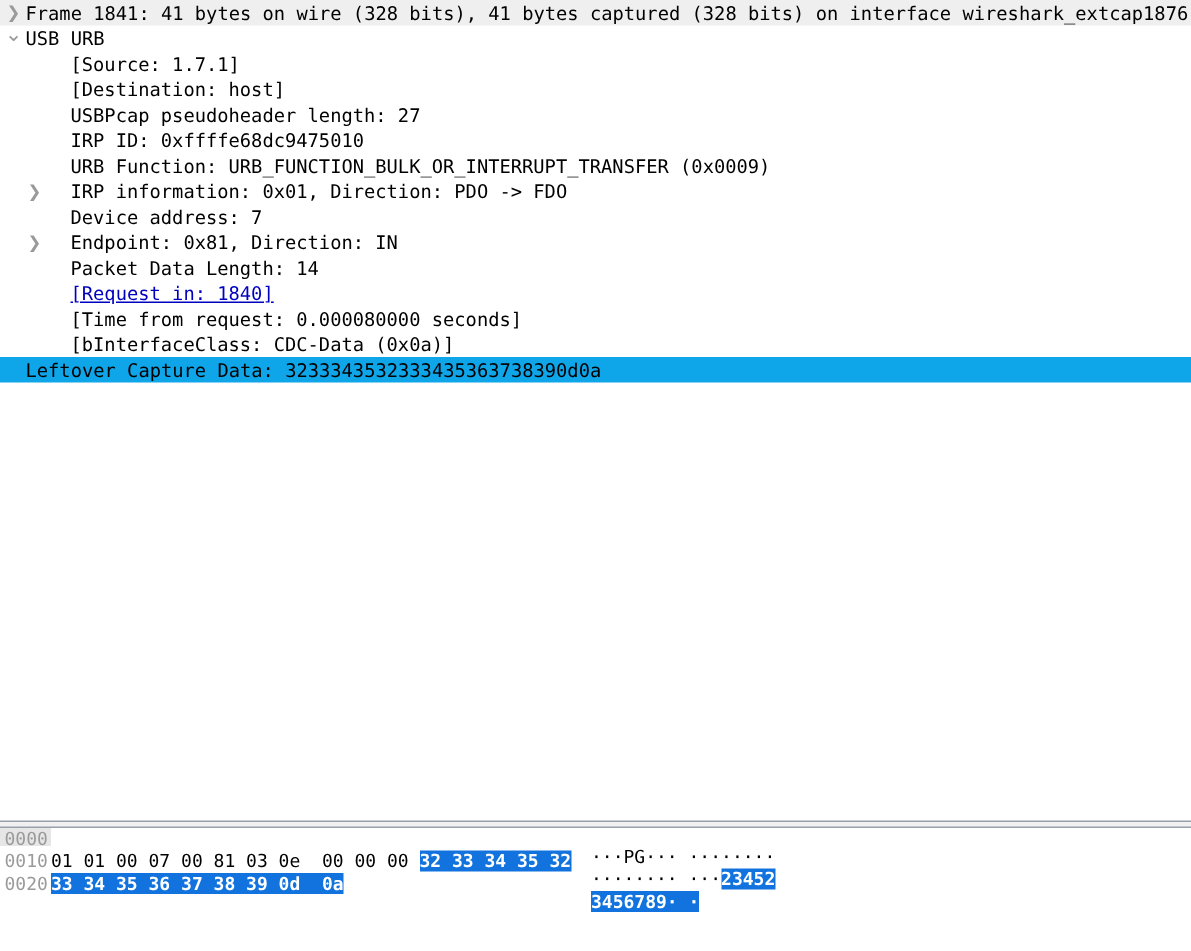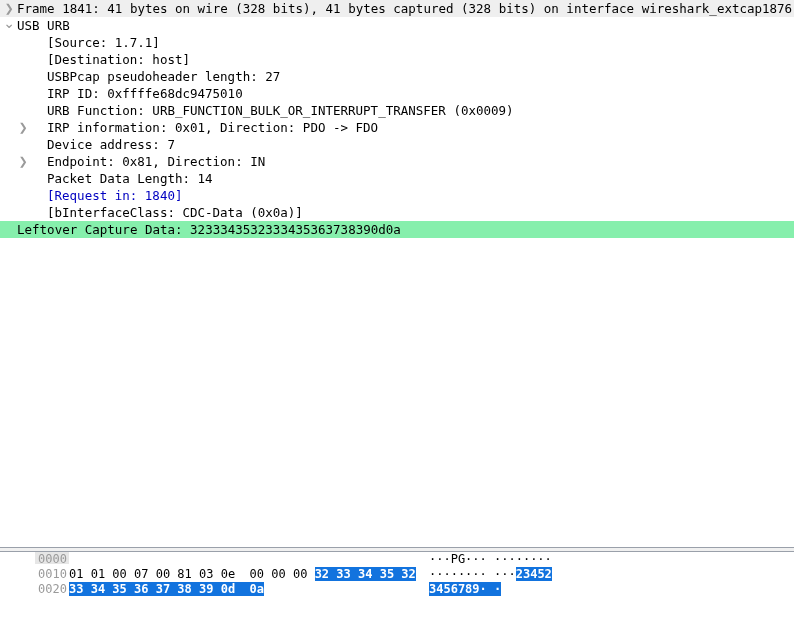--- a/index.html
+++ b/index.html
@@ -71,6 +71,7 @@
 
   .linklabel {
     color: #0000c0;
+    text-decoration: underline;
   }
 
   

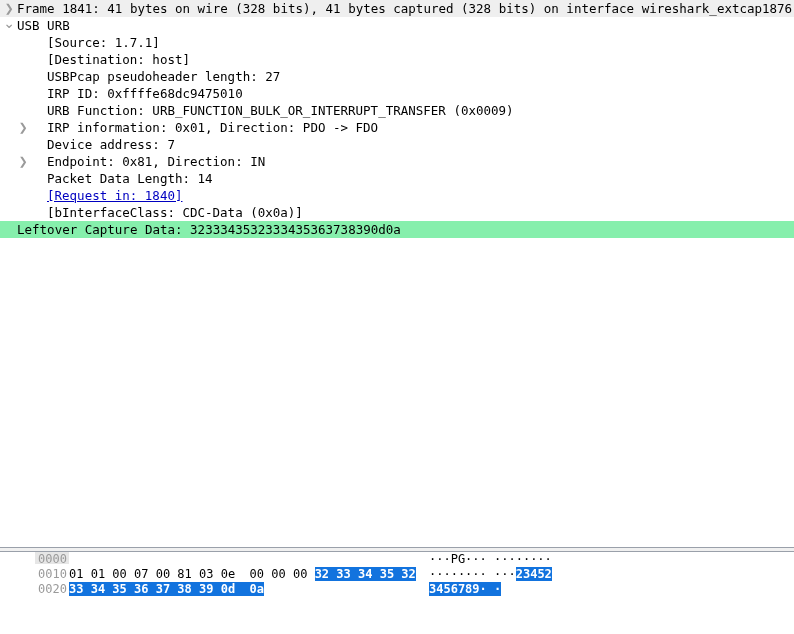--- a/index.html
+++ b/index.html
@@ -157,6 +157,7 @@
     <div class="tree-row"><span class="twisty lvl1">❯</span><span class="tree-label ind1">Endpoint: 0x81, Direction: IN</span></div>
     <div class="tree-row"><span class="tree-label ind1">Packet Data Length: 14</span></div>
     <div class="tree-row"><span class="tree-label ind1 linklabel">[Request in: 1840]</span></div>
+    <div class="tree-row"><span class="tree-label ind1">[Time from request: 0.000080000 seconds]</span></div>
     <div class="tree-row"><span class="tree-label ind1">[bInterfaceClass: CDC-Data (0x0a)]</span></div>
     <div class="tree-row selected"><span class="tree-label ind0">Leftover Capture Data: 3233343532333435363738390d0a</span></div>
   </div>

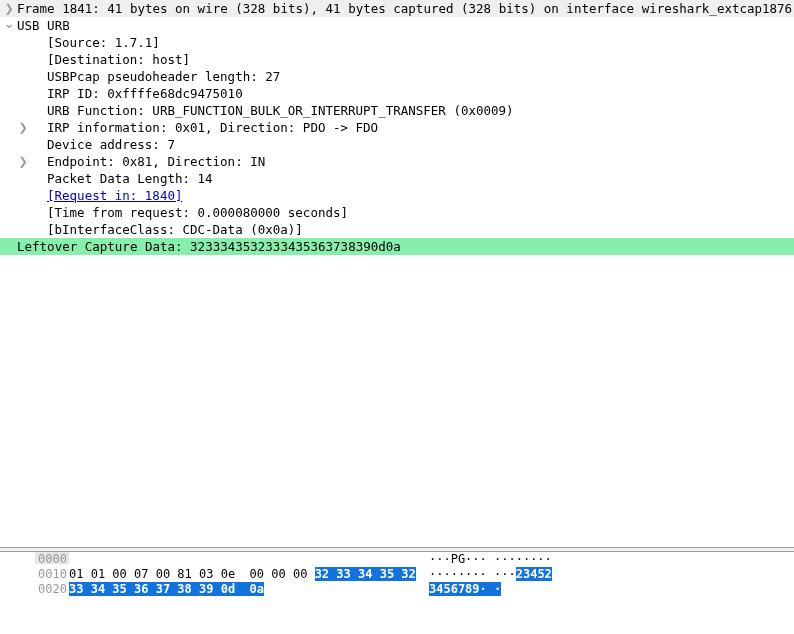--- a/index.html
+++ b/index.html
@@ -42,7 +42,7 @@
     background: #efefef;
   }
   .tree-row.selected {
-    background: #86efac;
+    background: #0ea5e9;
   }
 
   .twisty {

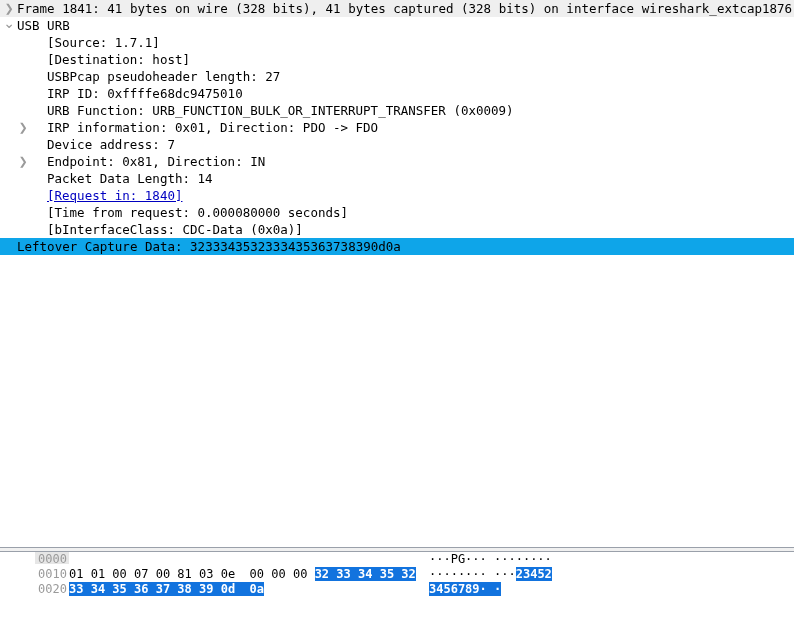--- a/index.html
+++ b/index.html
@@ -96,7 +96,6 @@
     height: 82px;
     background: #ffffff;
     overflow: hidden;
-    margin-left: 35px;
   }
   #bytes-gutter {
     position: absolute;

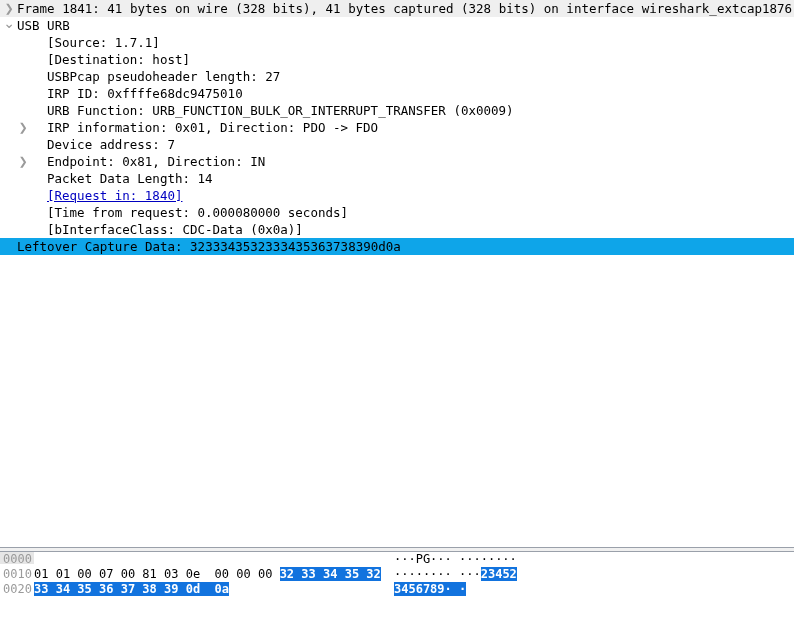--- a/index.html
+++ b/index.html
@@ -130,7 +130,7 @@
   .hex-ascii {
     position: absolute;
     left: 394px;
-    top: 0;
+    top: 12px;
     color: #000000;
     white-space: pre;
   }

